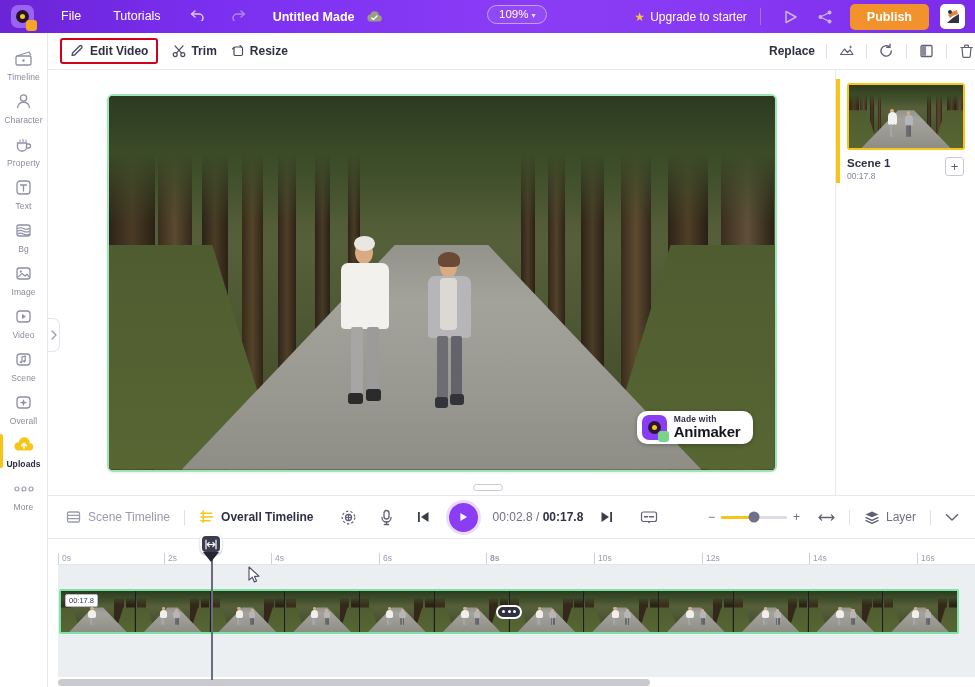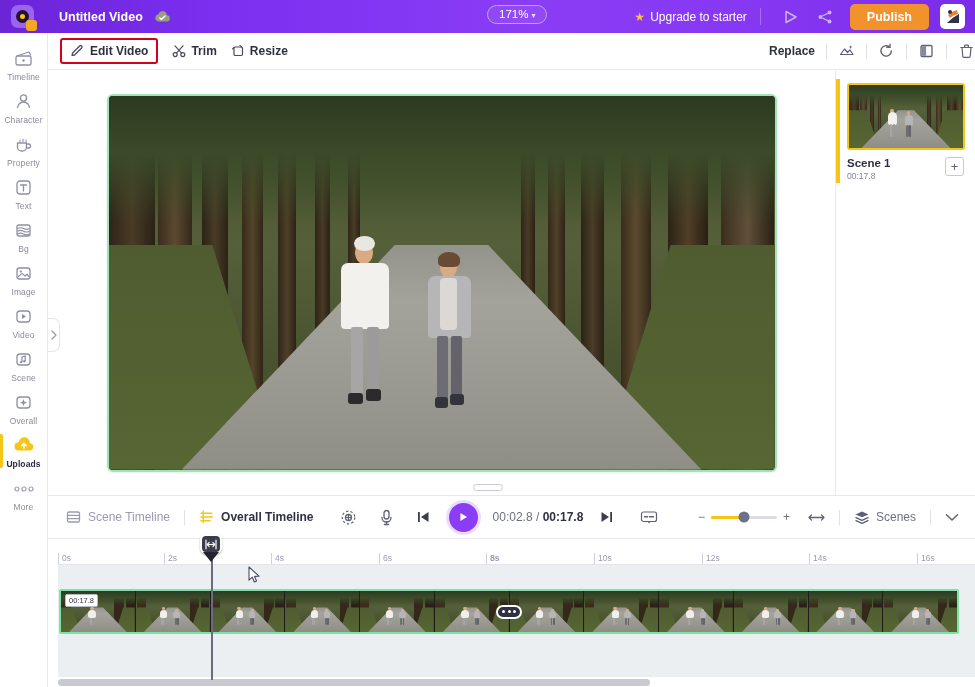--- a/index.html
+++ b/index.html
@@ -303,6 +303,22 @@
       <div class="logo">
         <div class="eye"></div>
           <div class="corner"></div>
+      </div>
+    </div>
+    <div class="topmenu">
+      <div class="tm-item">File</div>
+      <div class="tm-item">Tutorials</div>
+      <div class="tm-icon">
+        <svg width="15" height="13" viewBox="0 0 15 13">
+            <path d="M5 3 L1.5 6 L5 9" fill="none" stroke="#dcc9f8" stroke-width="1.5" stroke-linecap="round" stroke-linejoin="round"></path>
+            <path d="M1.8 6 H9 a4 4 0 0 1 0 8 H6" fill="none" stroke="#dcc9f8" stroke-width="1.5" stroke-linecap="round"></path>
+          </svg>
+      </div>
+      <div class="tm-icon dim">
+        <svg width="15" height="13" viewBox="0 0 15 13">
+            <path d="M10 3 L13.5 6 L10 9" fill="none" stroke="#b089ea" stroke-width="1.5" stroke-linecap="round" stroke-linejoin="round"></path>
+            <path d="M13.2 6 H6 a4 4 0 0 0 0 8 H9" fill="none" stroke="#b089ea" stroke-width="1.5" stroke-linecap="round"></path>
+          </svg>
       </div>
     </div>
     <div class="doc-title">Untitled Video</div>

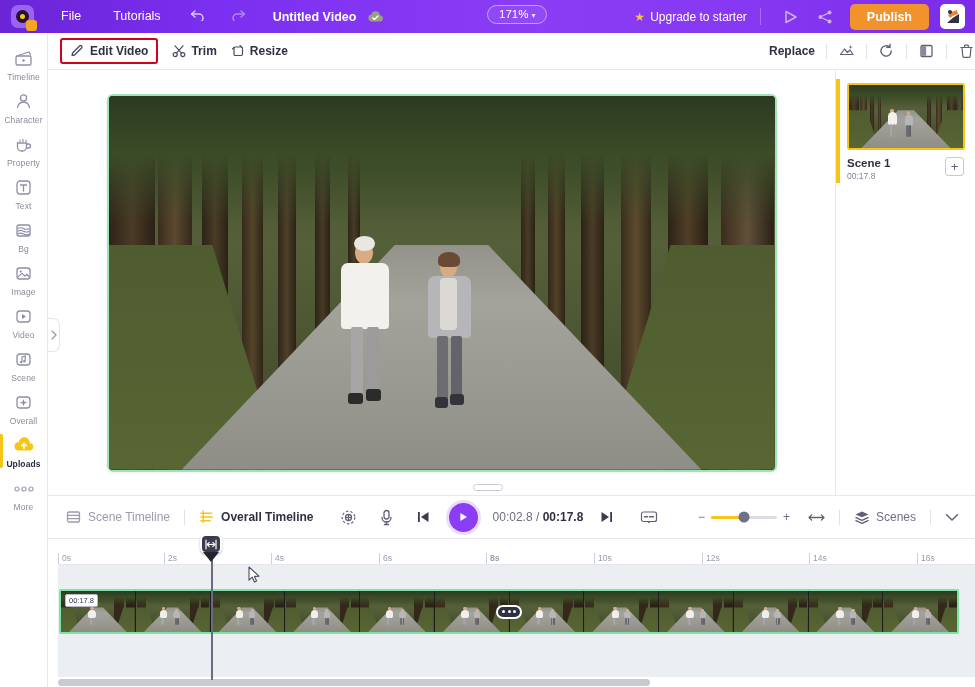--- a/index.html
+++ b/index.html
@@ -321,7 +321,7 @@
           </svg>
       </div>
     </div>
-    <div class="doc-title">Untitled Video</div>
+    <div class="doc-title">Untitled Made</div>
     <div class="cloud-badge">
       <svg width="17" height="13" viewBox="0 0 17 13">
           <path d="M4.2 11.5 h8.4 a3.1 3.1 0 0 0 .3-6.2 A4.3 4.3 0 0 0 4.4 4.6 A3.5 3.5 0 0 0 4.2 11.5 z" fill="#9aa07f"></path>

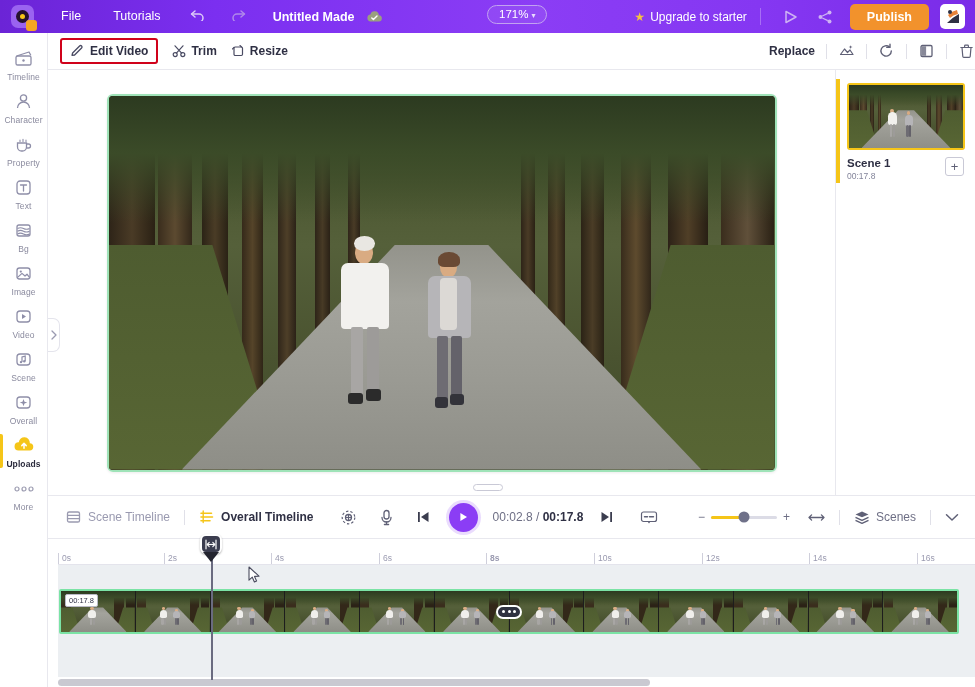--- a/index.html
+++ b/index.html
@@ -330,7 +330,7 @@
     </div>
 
     <div class="zoom-pill">
-      <span>171%</span><span class="caret">▾</span>
+      <span>109%</span><span class="caret">▾</span>
     </div>
 
     <div class="topright">

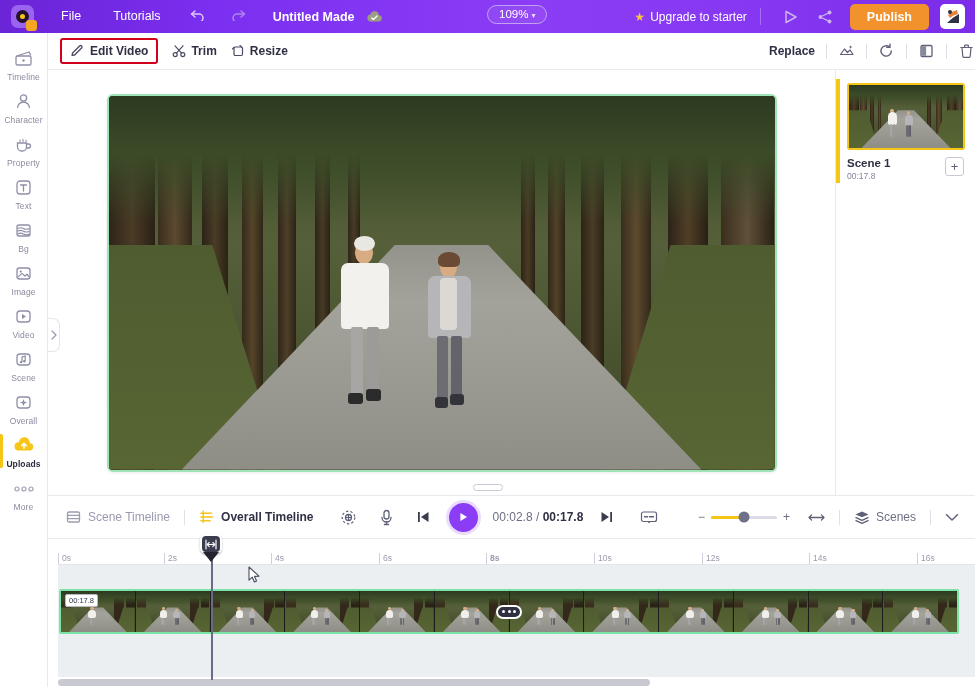--- a/index.html
+++ b/index.html
@@ -581,6 +581,16 @@
           <div class="p-legs" style="left:52%;top:52%;width:20%;height:42%;background:#64626a;"></div>
           <div class="p-legs" style="left:23%;top:92%;width:24%;height:7%;background:#33333a;border-radius:3px;"></div>
           <div class="p-legs" style="left:51%;top:90%;width:24%;height:7%;background:#33333a;border-radius:3px;"></div>
+        </div>
+      </div>
+      <div class="watermark">
+        <div class="wm-logo">
+          <div class="e"></div>
+            <div class="tri"></div>
+        </div>
+        <div class="wm-text">
+          <div class="wm-made">Made with</div>
+          <div class="wm-name">Animaker</div>
         </div>
       </div>
     </div>

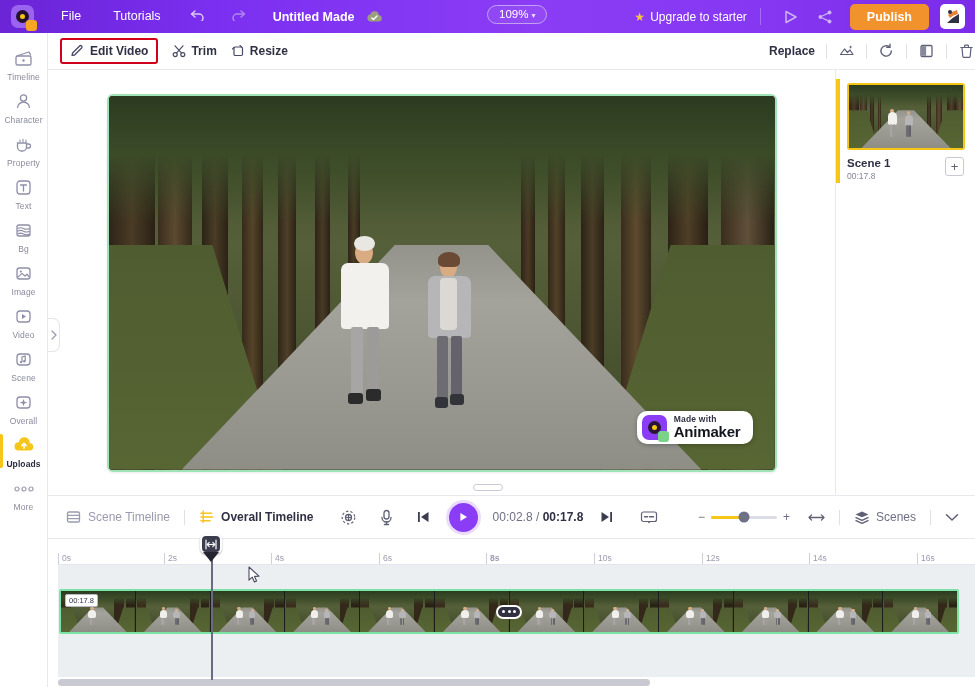--- a/index.html
+++ b/index.html
@@ -734,7 +734,7 @@
               <path d="M1.5 10.4 L8 13.3 L14.5 10.4" fill="none" stroke="#5f6076" stroke-width="1.4" stroke-linejoin="round"></path>
             </svg>
         </span>
-        <span class="lbl">Scenes</span>
+        <span class="lbl">Layer</span>
       </div>
       <div class="tl-sep"></div>
       <div class="tl-ico">

